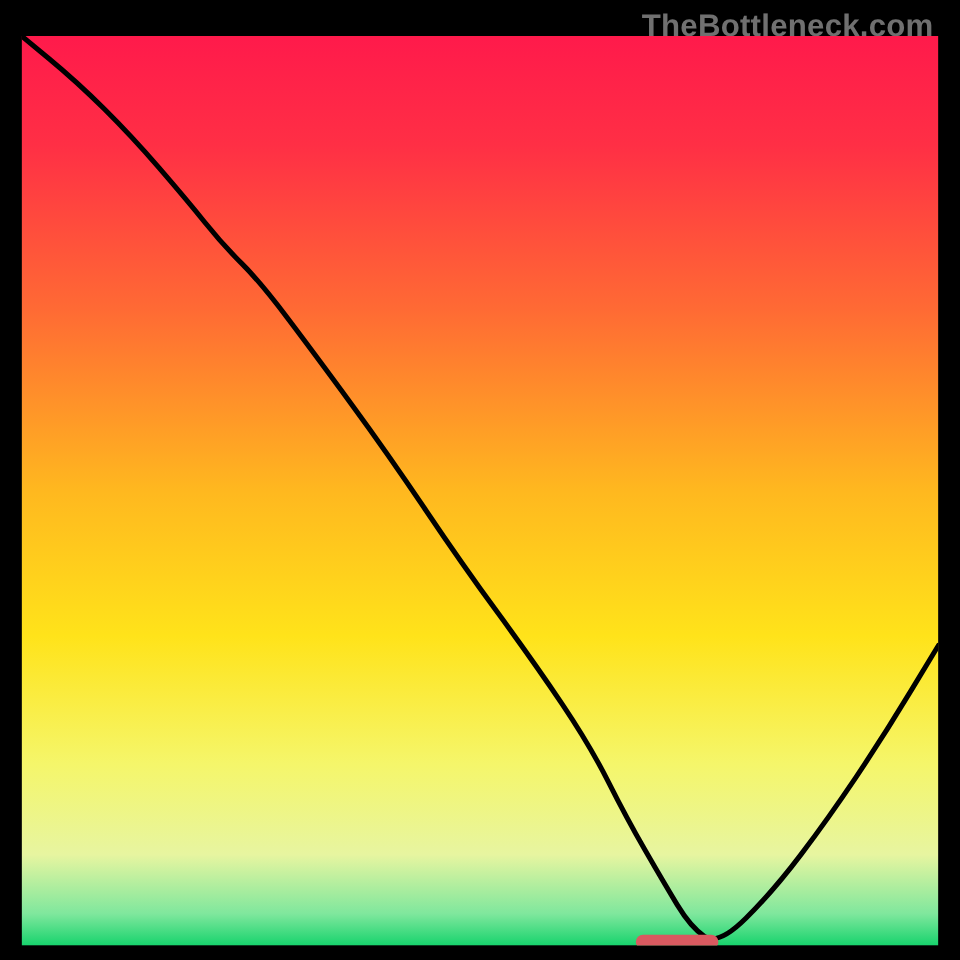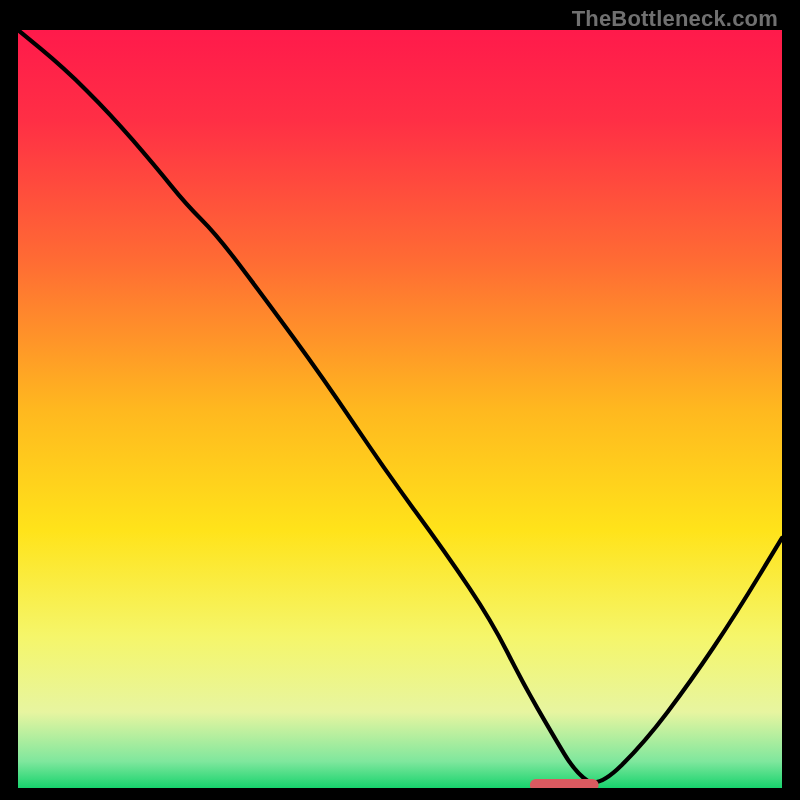--- a/index.html
+++ b/index.html
@@ -24,7 +24,7 @@
     right: 22px;
     color: #707070;
     font-family: Arial, Helvetica, sans-serif;
-    font-size: 22px;
+    font-size: 26px;
     font-weight: 600;
     letter-spacing: 0.2px;
   }

